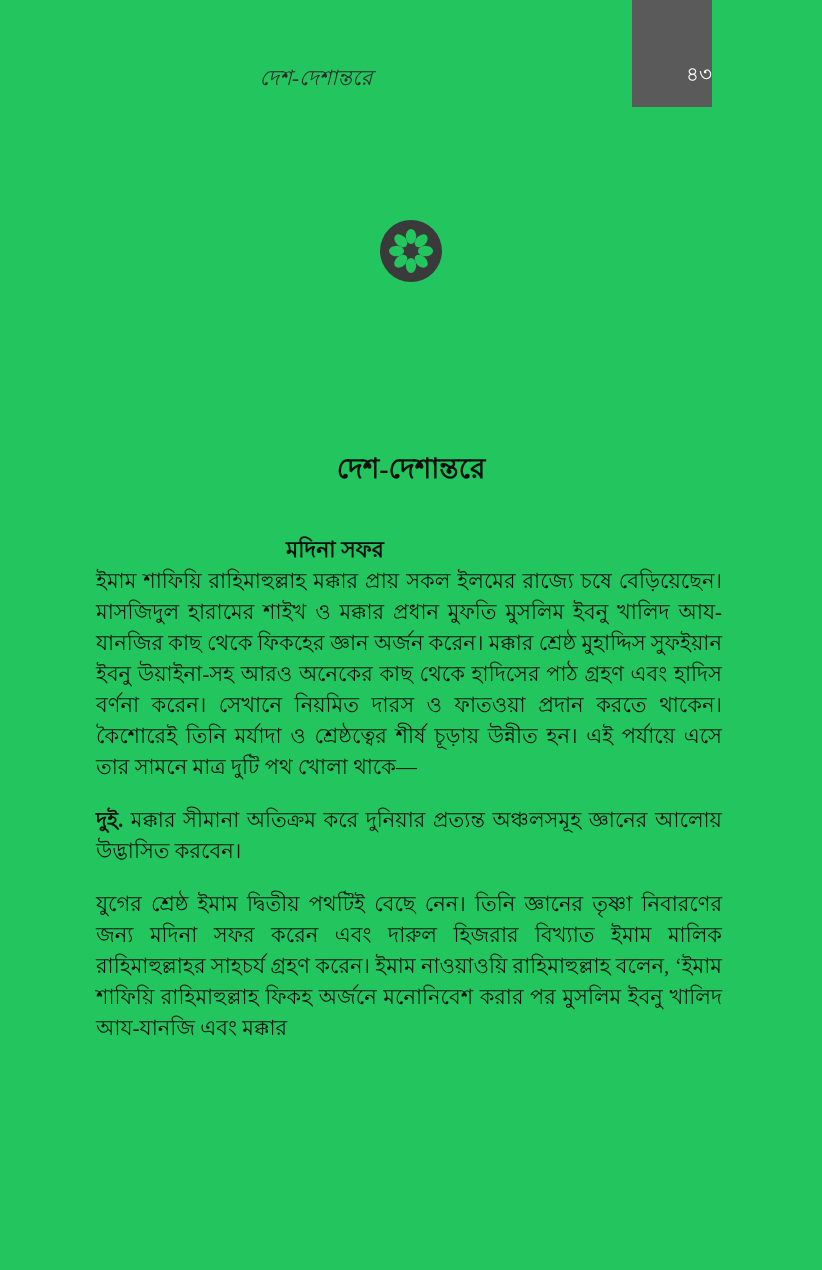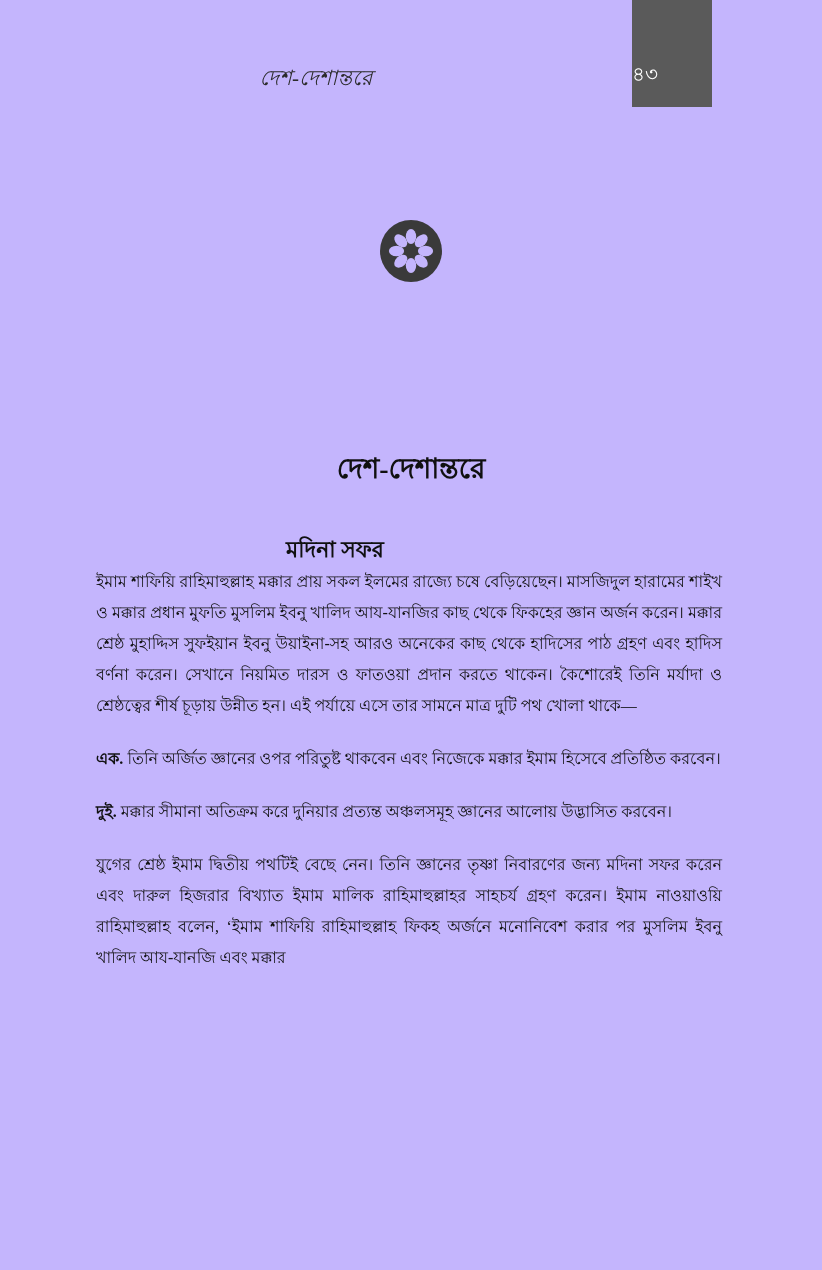--- a/index.html
+++ b/index.html
@@ -13,7 +13,7 @@
     position: relative;
     width: 822px;
     height: 1270px;
-    background: #c4b5fd;
+    background: #22c55e;
     overflow: hidden;
     font-family: "Liberation Serif", "DejaVu Serif", serif;
     color: #111111;

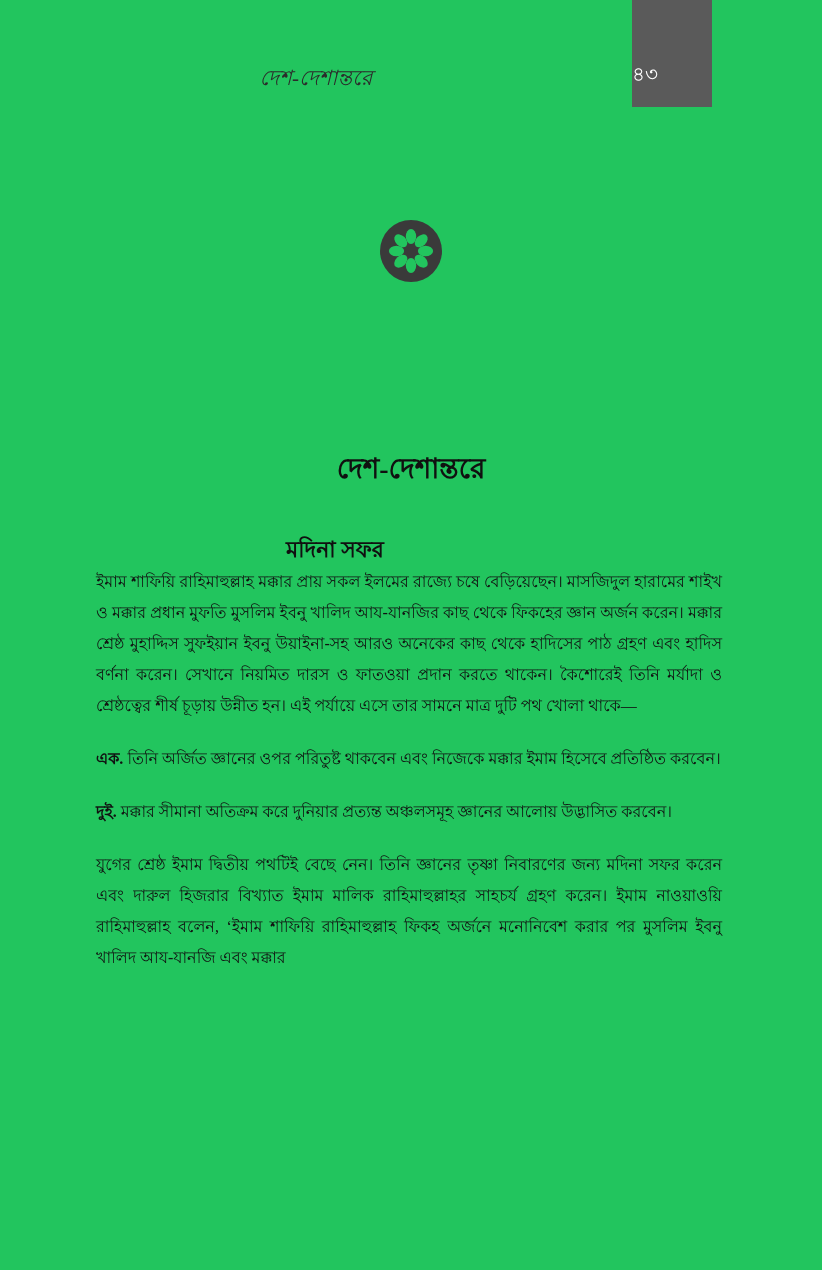--- a/index.html
+++ b/index.html
@@ -47,7 +47,7 @@
     left: 0;
     right: 0;
     top: 64px;
-    text-align: left;
+    text-align: right;
     color: #ffffff;
     font-size: 20px;
     line-height: 1;

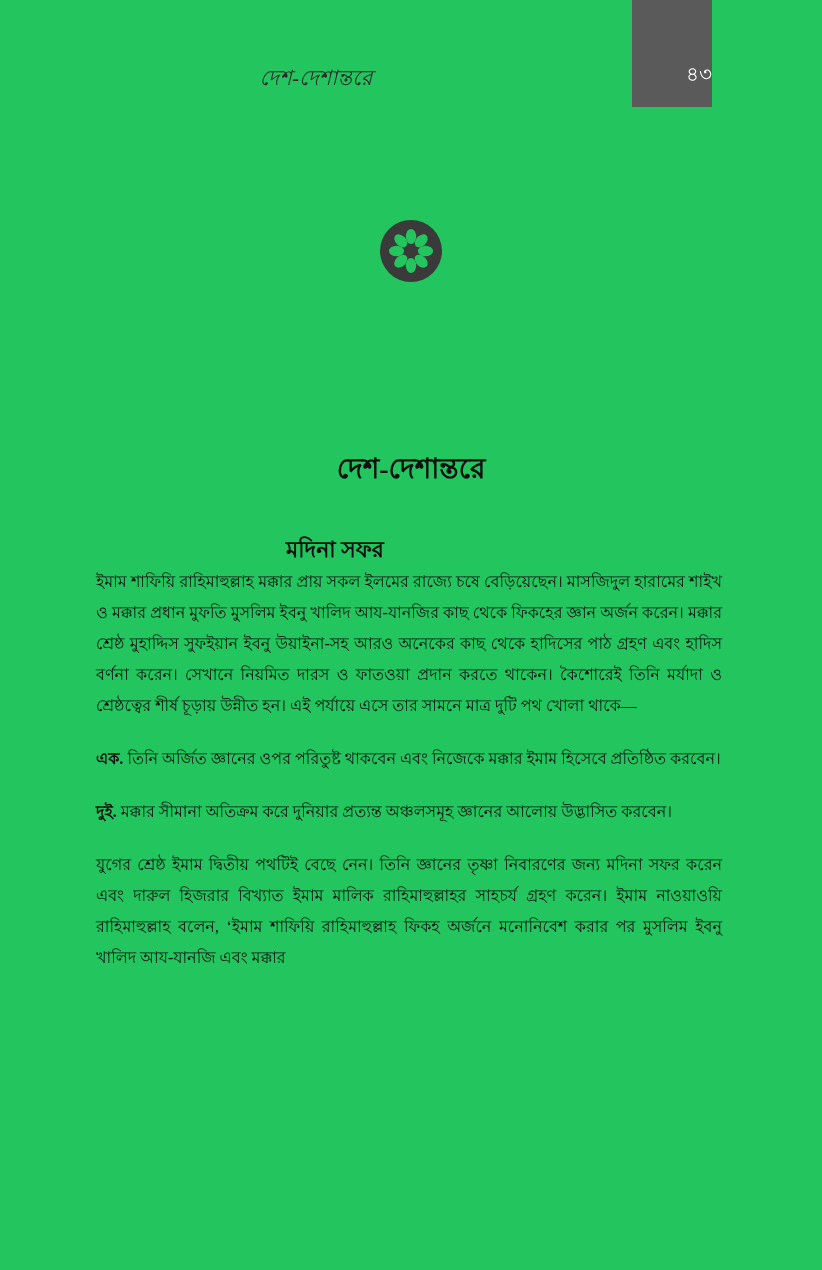--- a/index.html
+++ b/index.html
@@ -102,7 +102,7 @@
     margin: 0 0 0 0;
     text-align: justify;
     text-justify: inter-word;
-    font-size: 16px;
+    font-size: 21px;
     line-height: 31px;
     color: #111111;
     hyphens: none;

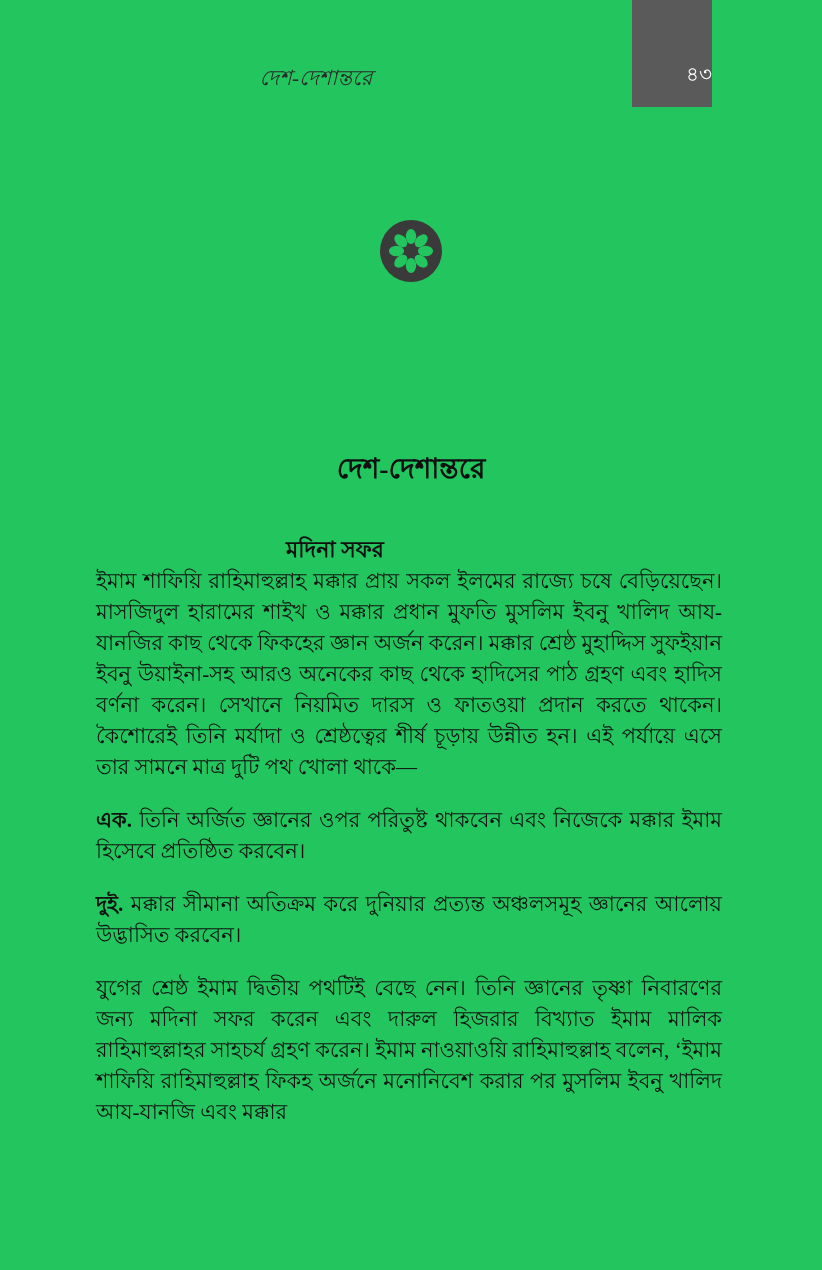--- a/index.html
+++ b/index.html
@@ -162,7 +162,6 @@
 
     <p class="para"><span>ইমাম শাফিয়ি রাহিমাহুল্লাহ মক্কার প্রায় সকল ইলমের রাজ্যে চষে বেড়িয়েছেন। মাসজিদুল হারামের শাইখ ও মক্কার প্রধান মুফতি মুসলিম ইবনু খালিদ আয-যানজির কাছ থেকে ফিকহের জ্ঞান অর্জন করেন। মক্কার শ্রেষ্ঠ মুহাদ্দিস সুফইয়ান ইবনু উয়াইনা-সহ আরও অনেকের কাছ থেকে হাদিসের পাঠ গ্রহণ এবং হাদিস বর্ণনা করেন। সেখানে নিয়মিত দারস ও ফাতওয়া প্রদান করতে থাকেন। কৈশোরেই তিনি মর্যাদা ও শ্রেষ্ঠত্বের শীর্ষ চূড়ায় উন্নীত হন। এই পর্যায়ে এসে তার সামনে মাত্র দুটি পথ খোলা থাকে—</span></p>
 
-    <p class="para tight"><span class="lead">এক.</span><span> তিনি অর্জিত জ্ঞানের ওপর পরিতুষ্ট থাকবেন এবং নিজেকে মক্কার ইমাম হিসেবে প্রতিষ্ঠিত করবেন।</span></p>
 
     <p class="para tight"><span class="lead">দুই.</span><span> মক্কার সীমানা অতিক্রম করে দুনিয়ার প্রত্যন্ত অঞ্চলসমূহ জ্ঞানের আলোয় উদ্ভাসিত করবেন।</span></p>
 

